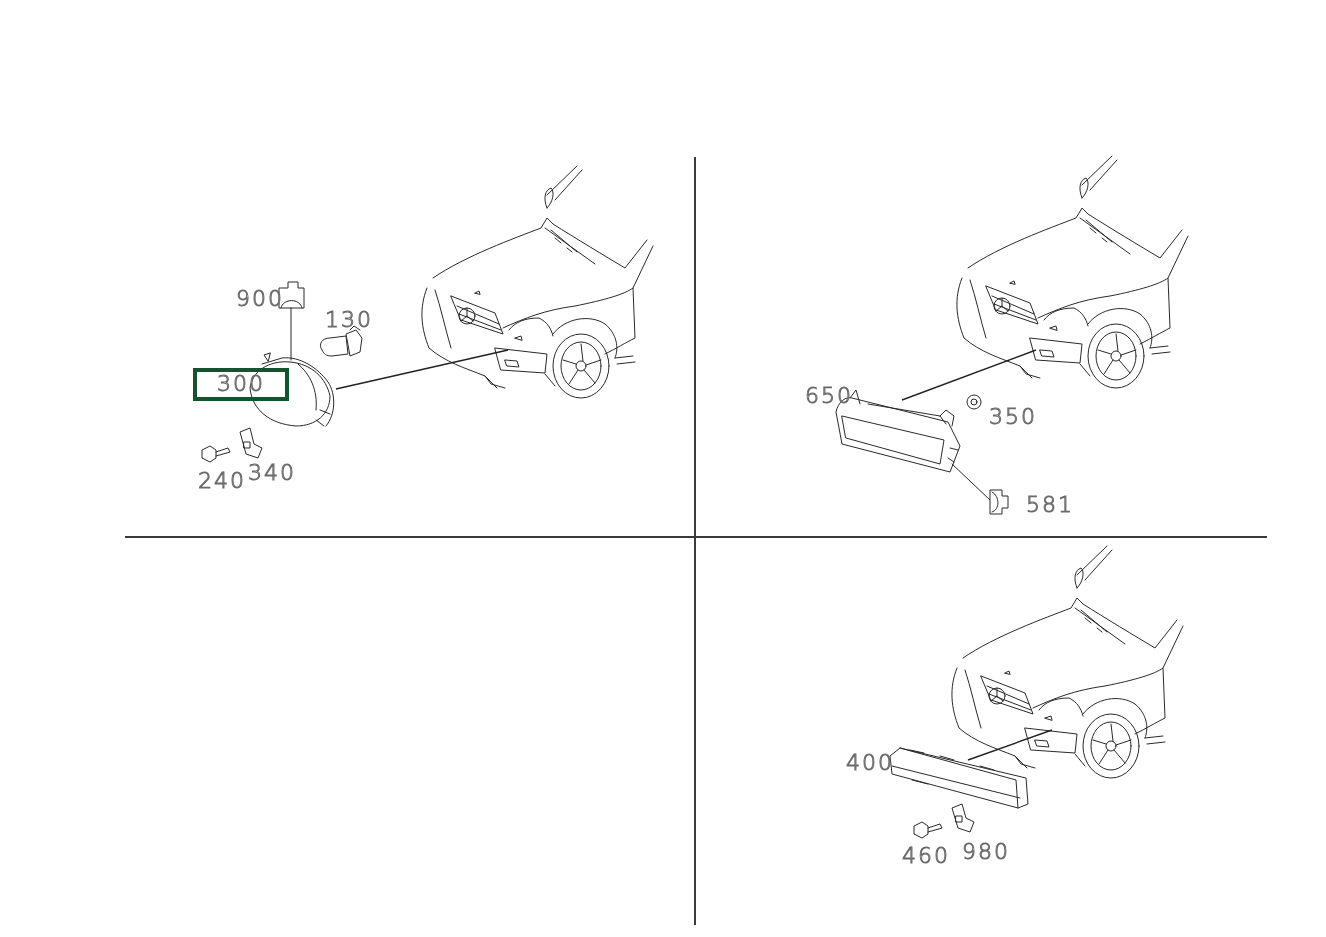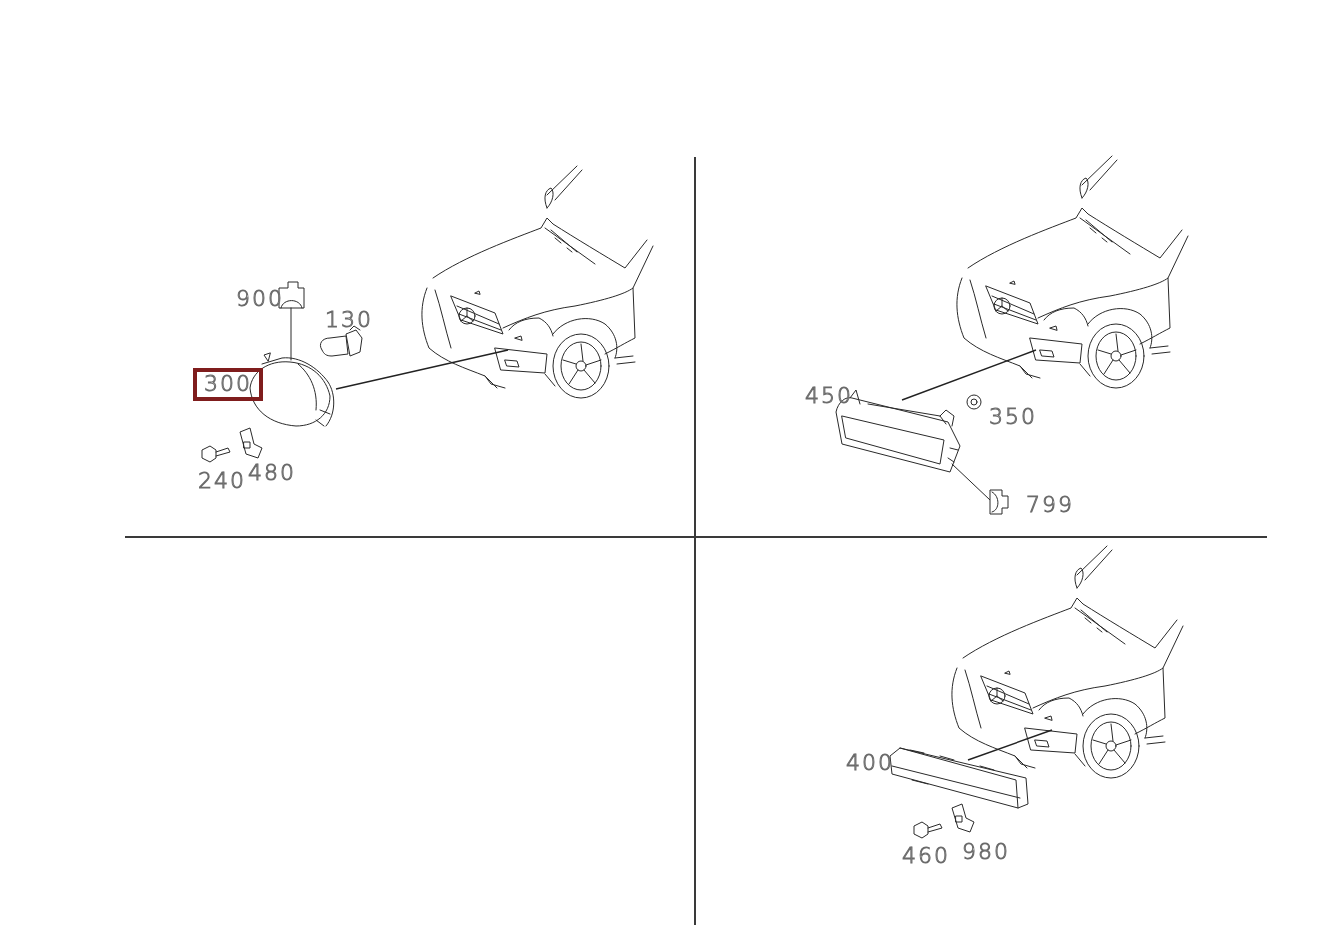--- a/index.html
+++ b/index.html
@@ -11,7 +11,7 @@
   .callout { position:absolute; font-family:"DejaVu Sans", sans-serif; font-size:22px;
              color:#ffffff; letter-spacing:2px; line-height:24px; cursor:pointer;
              -webkit-text-stroke:1px #6a6a6a; font-weight:300; }
-  .callout.highlight { border:4px solid #7f1d1d; padding:0 7px; }
+  .callout.highlight { border:4px solid #14532d; padding:0 20px; }
   svg .ln { fill:none; stroke:#2a2a2a; stroke-width:1; stroke-linejoin:round; stroke-linecap:round; }
   svg .ln2 { fill:none; stroke:#222; stroke-width:1.4; }
   svg .fillw { fill:#fff; stroke:#2a2a2a; stroke-width:1; }

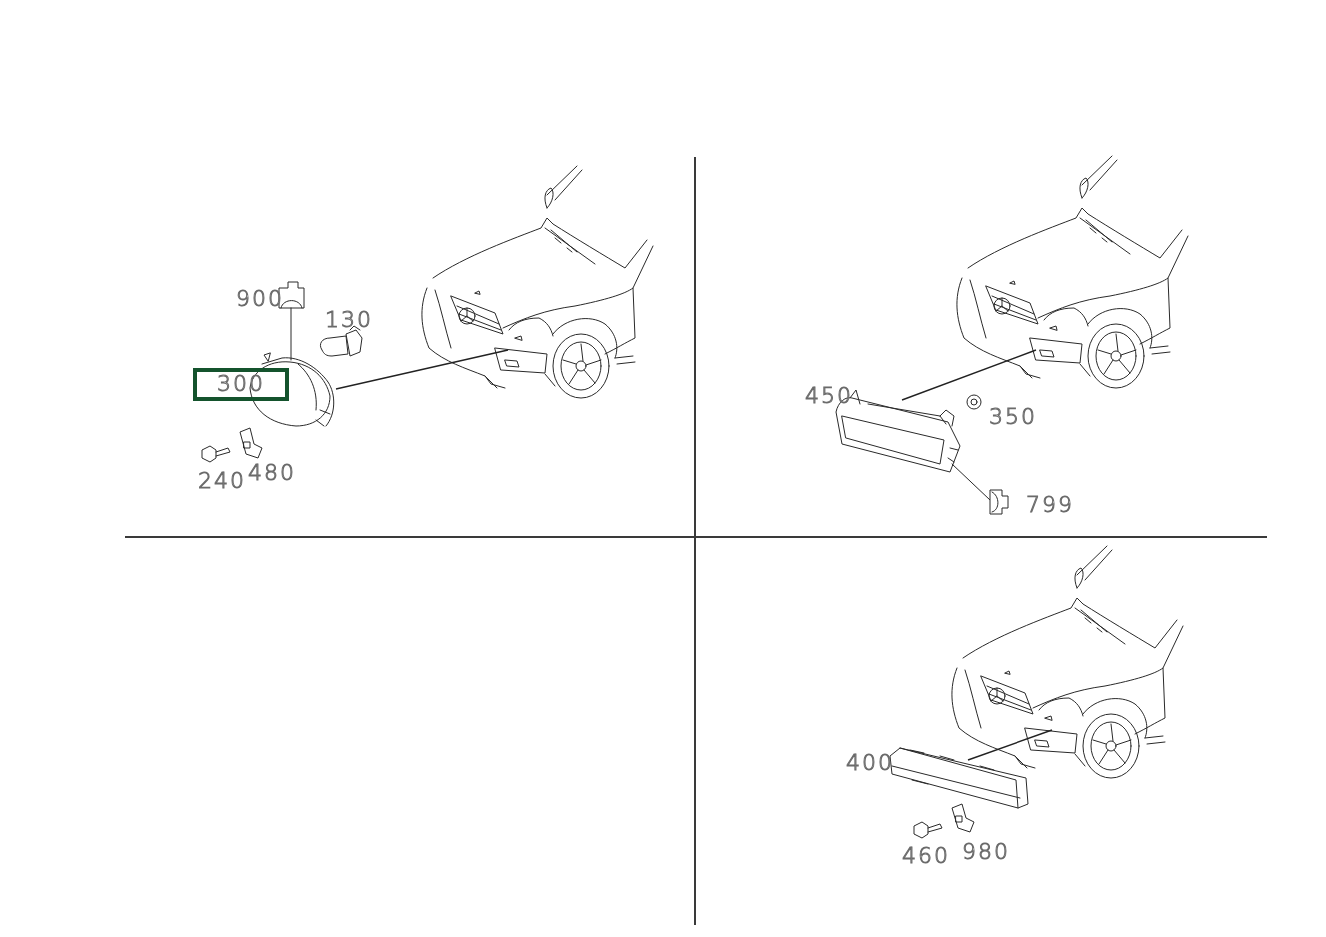--- a/index.html
+++ b/index.html
@@ -117,7 +117,7 @@
   <div class="callout" style="left:198px;top:451px">240</div>
   <div class="callout" style="left:248px;top:443px">480</div>
 
-  <div class="callout" style="left:805px;top:366px">450</div>
+  <div class="callout" style="left:805px;top:366px">650</div>
   <div class="callout" style="left:989px;top:387px">350</div>
   <div class="callout" style="left:1026px;top:475px">799</div>
 

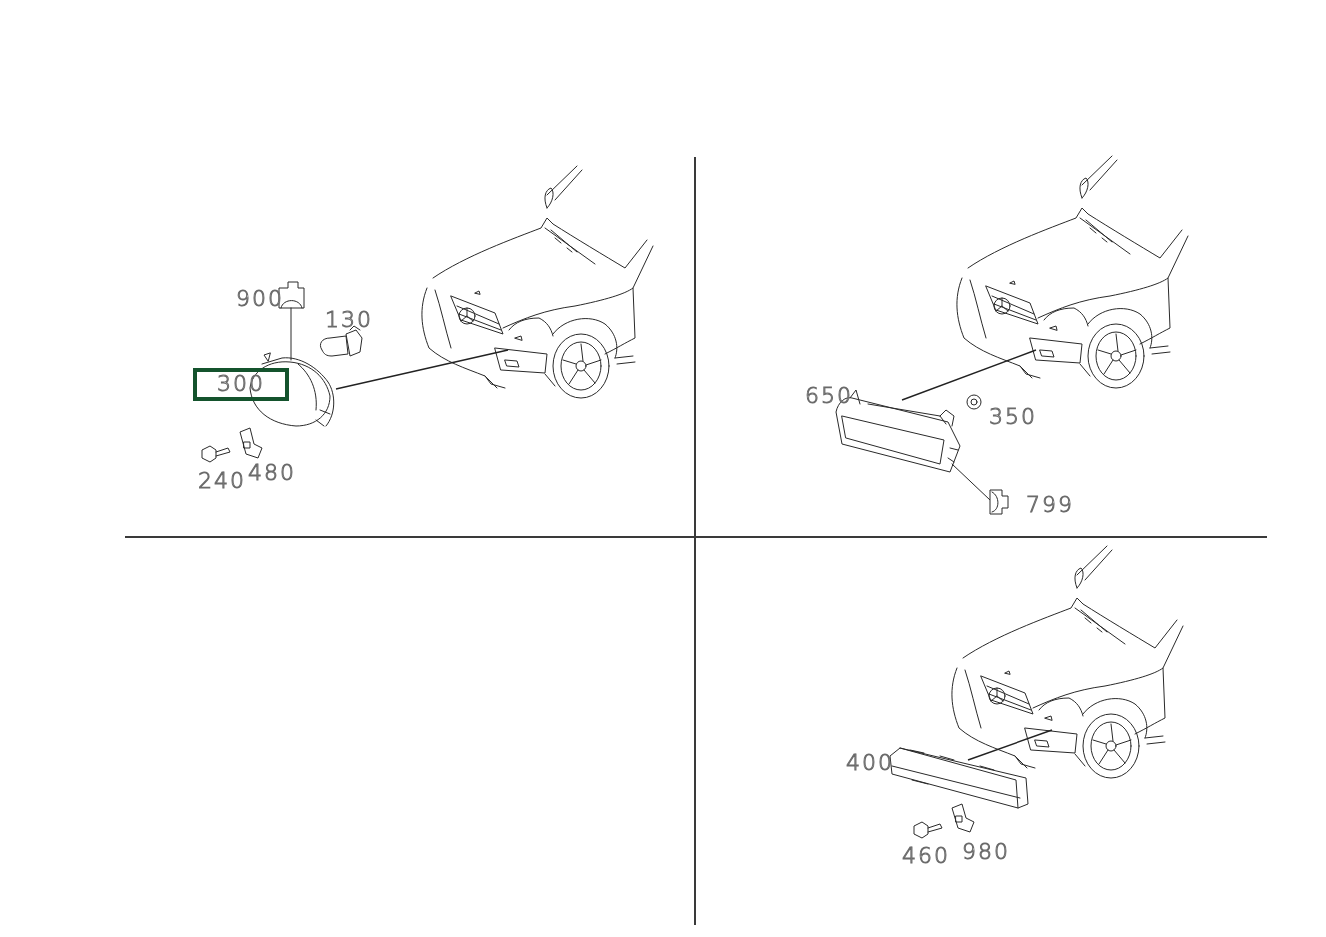--- a/index.html
+++ b/index.html
@@ -115,7 +115,7 @@
   <div class="callout" style="left:325px;top:290px">130</div>
   <div class="callout highlight" style="left:193px;top:350px;height:25px">300</div>
   <div class="callout" style="left:198px;top:451px">240</div>
-  <div class="callout" style="left:248px;top:443px">480</div>
+  <div class="callout" style="left:248px;top:443px">340</div>
 
   <div class="callout" style="left:805px;top:366px">650</div>
   <div class="callout" style="left:989px;top:387px">350</div>

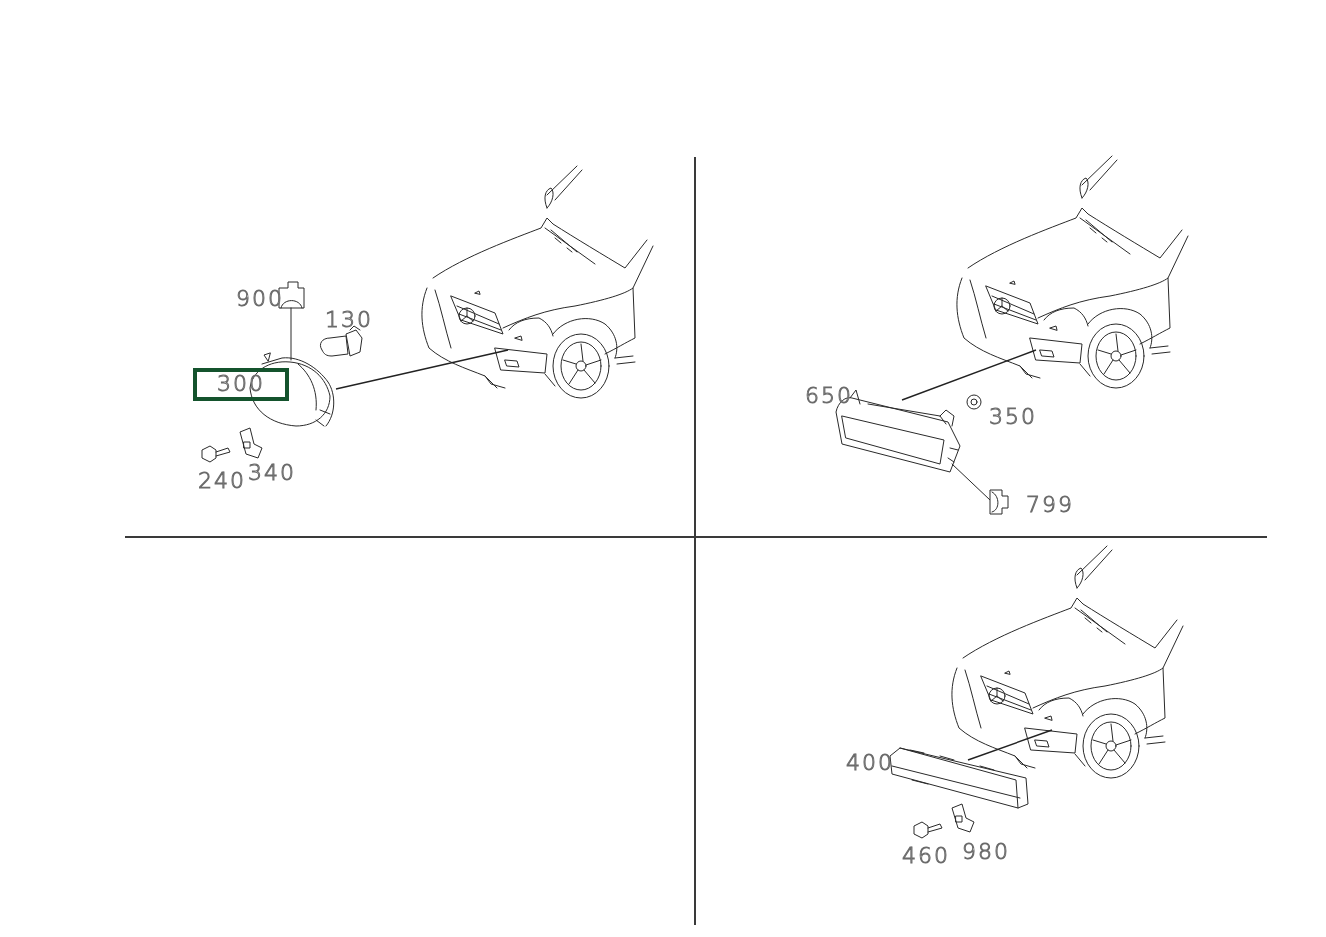--- a/index.html
+++ b/index.html
@@ -119,7 +119,7 @@
 
   <div class="callout" style="left:805px;top:366px">650</div>
   <div class="callout" style="left:989px;top:387px">350</div>
-  <div class="callout" style="left:1026px;top:475px">799</div>
+  <div class="callout" style="left:1026px;top:475px">581</div>
 
   <div class="callout" style="left:846px;top:733px">400</div>
   <div class="callout" style="left:902px;top:826px">460</div>

